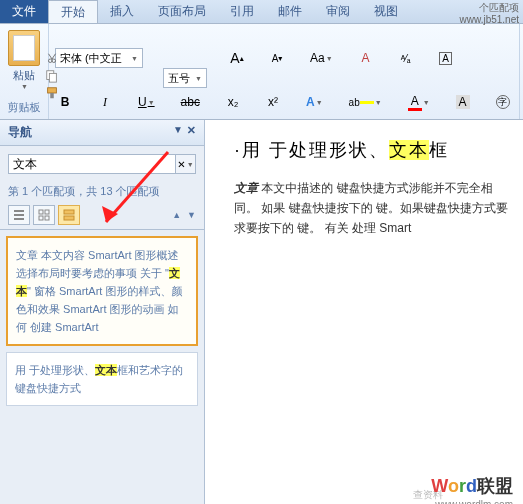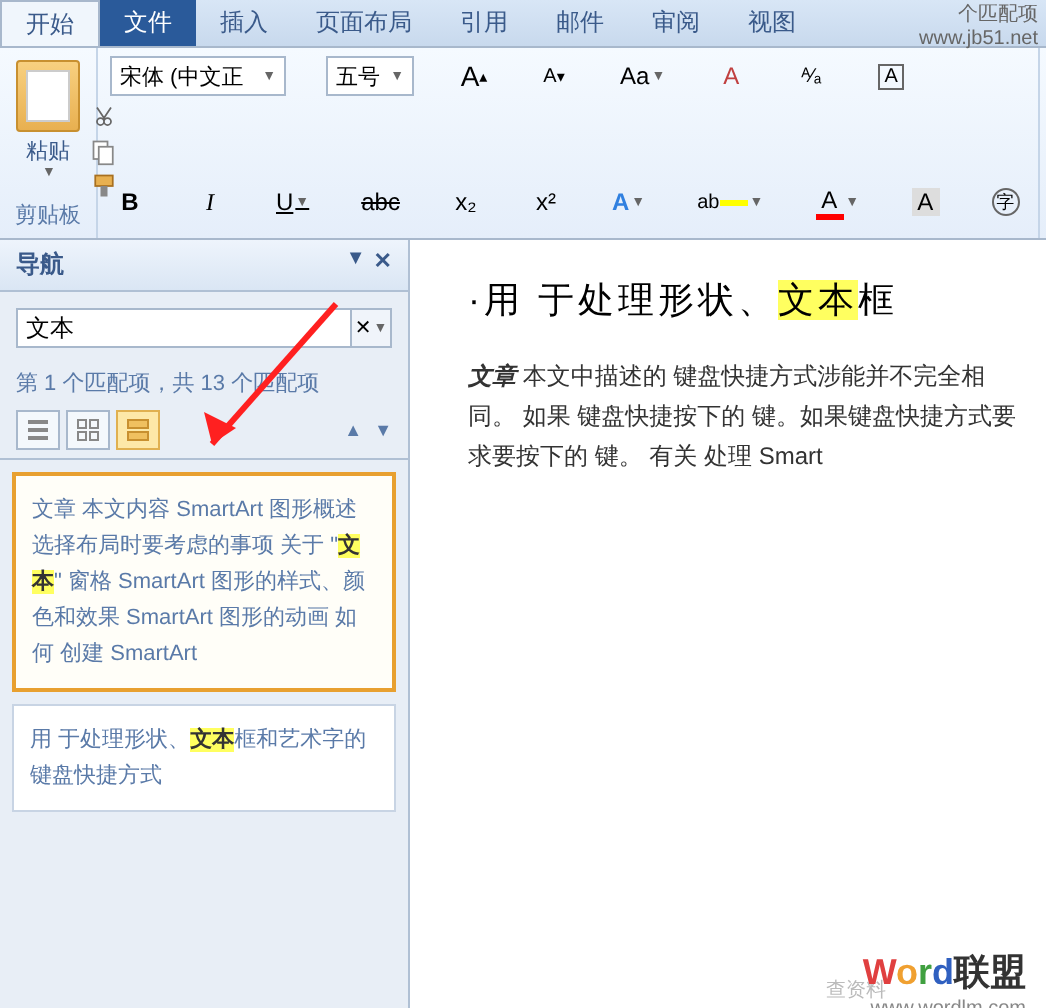--- a/index.html
+++ b/index.html
@@ -76,8 +76,8 @@
 <body>
 
 <div class="tabs">
+  <div class="tab file">文件</div>
   <div class="tab active">开始</div>
-  <div class="tab file">文件</div>
   <div class="tab">插入</div>
   <div class="tab">页面布局</div>
   <div class="tab">引用</div>

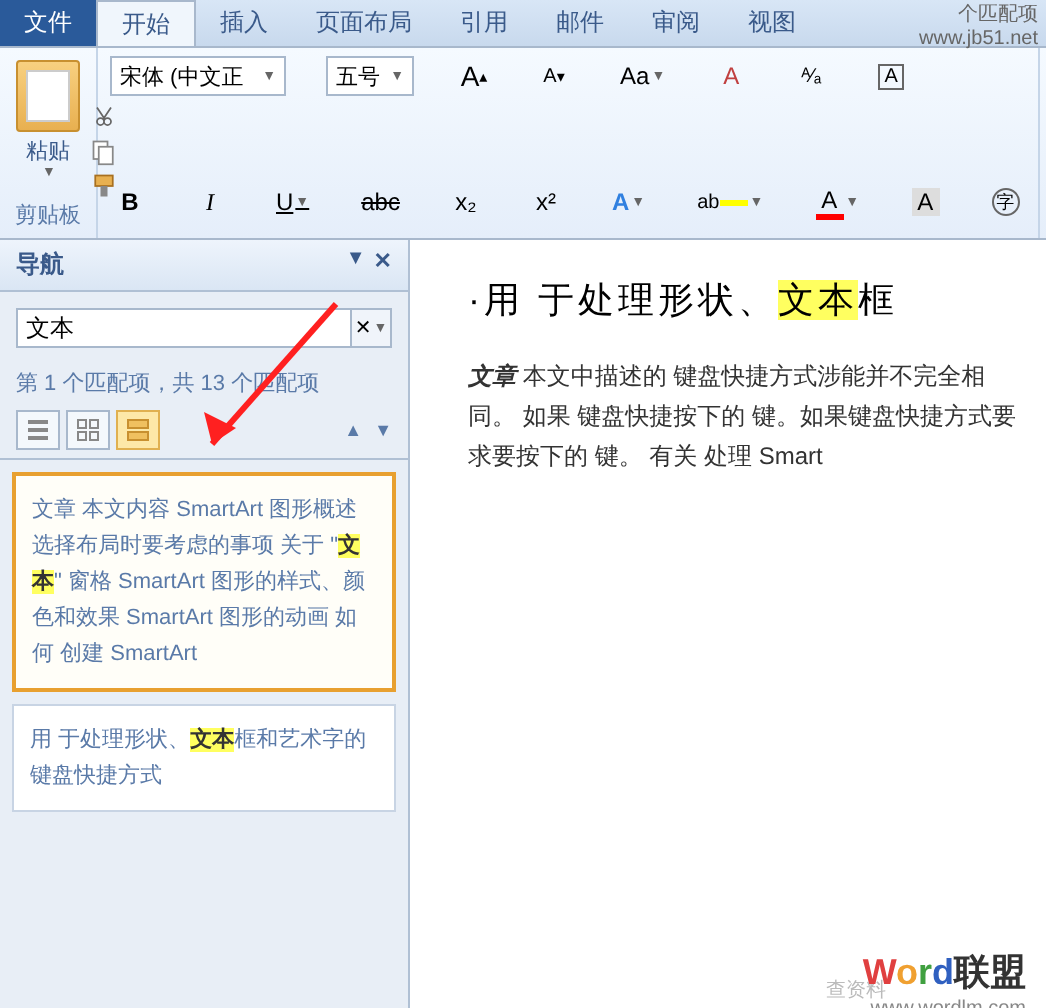--- a/index.html
+++ b/index.html
@@ -27,7 +27,7 @@
 .font-row { display: flex; gap: 20px; align-items: center; margin-bottom: 4px; }
 .combo { background: #fff; border: 1px solid #a8b8cc; font-size: 11px; padding: 1px 4px; height: 20px; display: flex; align-items: center; justify-content: space-between; }
 .combo-font { width: 88px; }
-.combo-size { width: 44px; }
+.combo-size { width: 44px; margin-top: 40px; }
 .fbtn { min-width: 20px; height: 20px; border: 1px solid transparent; display: flex; align-items: center; justify-content: center; font-size: 12px; cursor: pointer; padding: 0 2px; }
 .fbtn.bold { font-weight: bold; }
 .fbtn.italic { font-style: italic; font-family: serif; }

